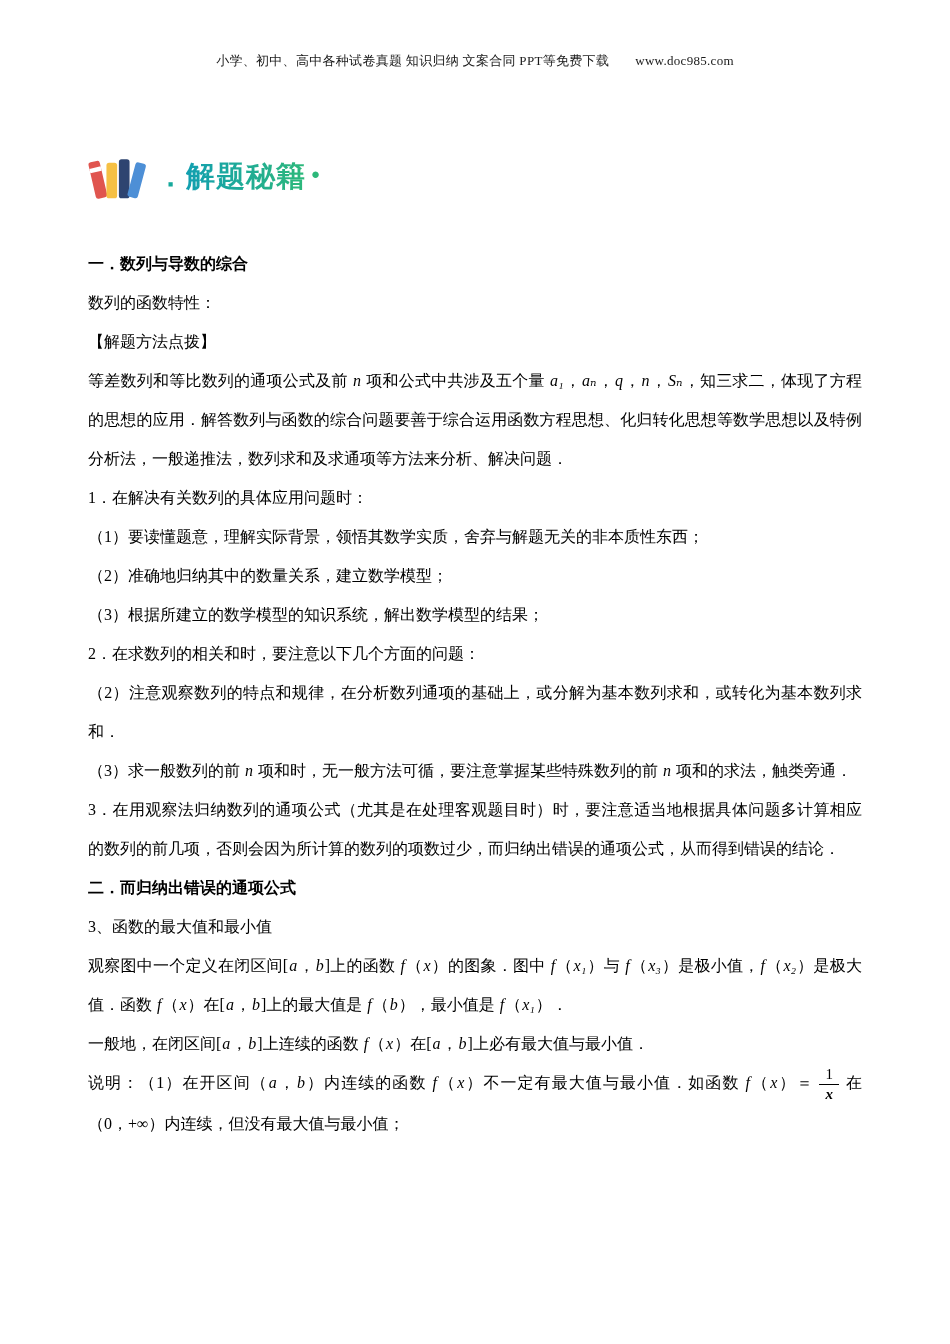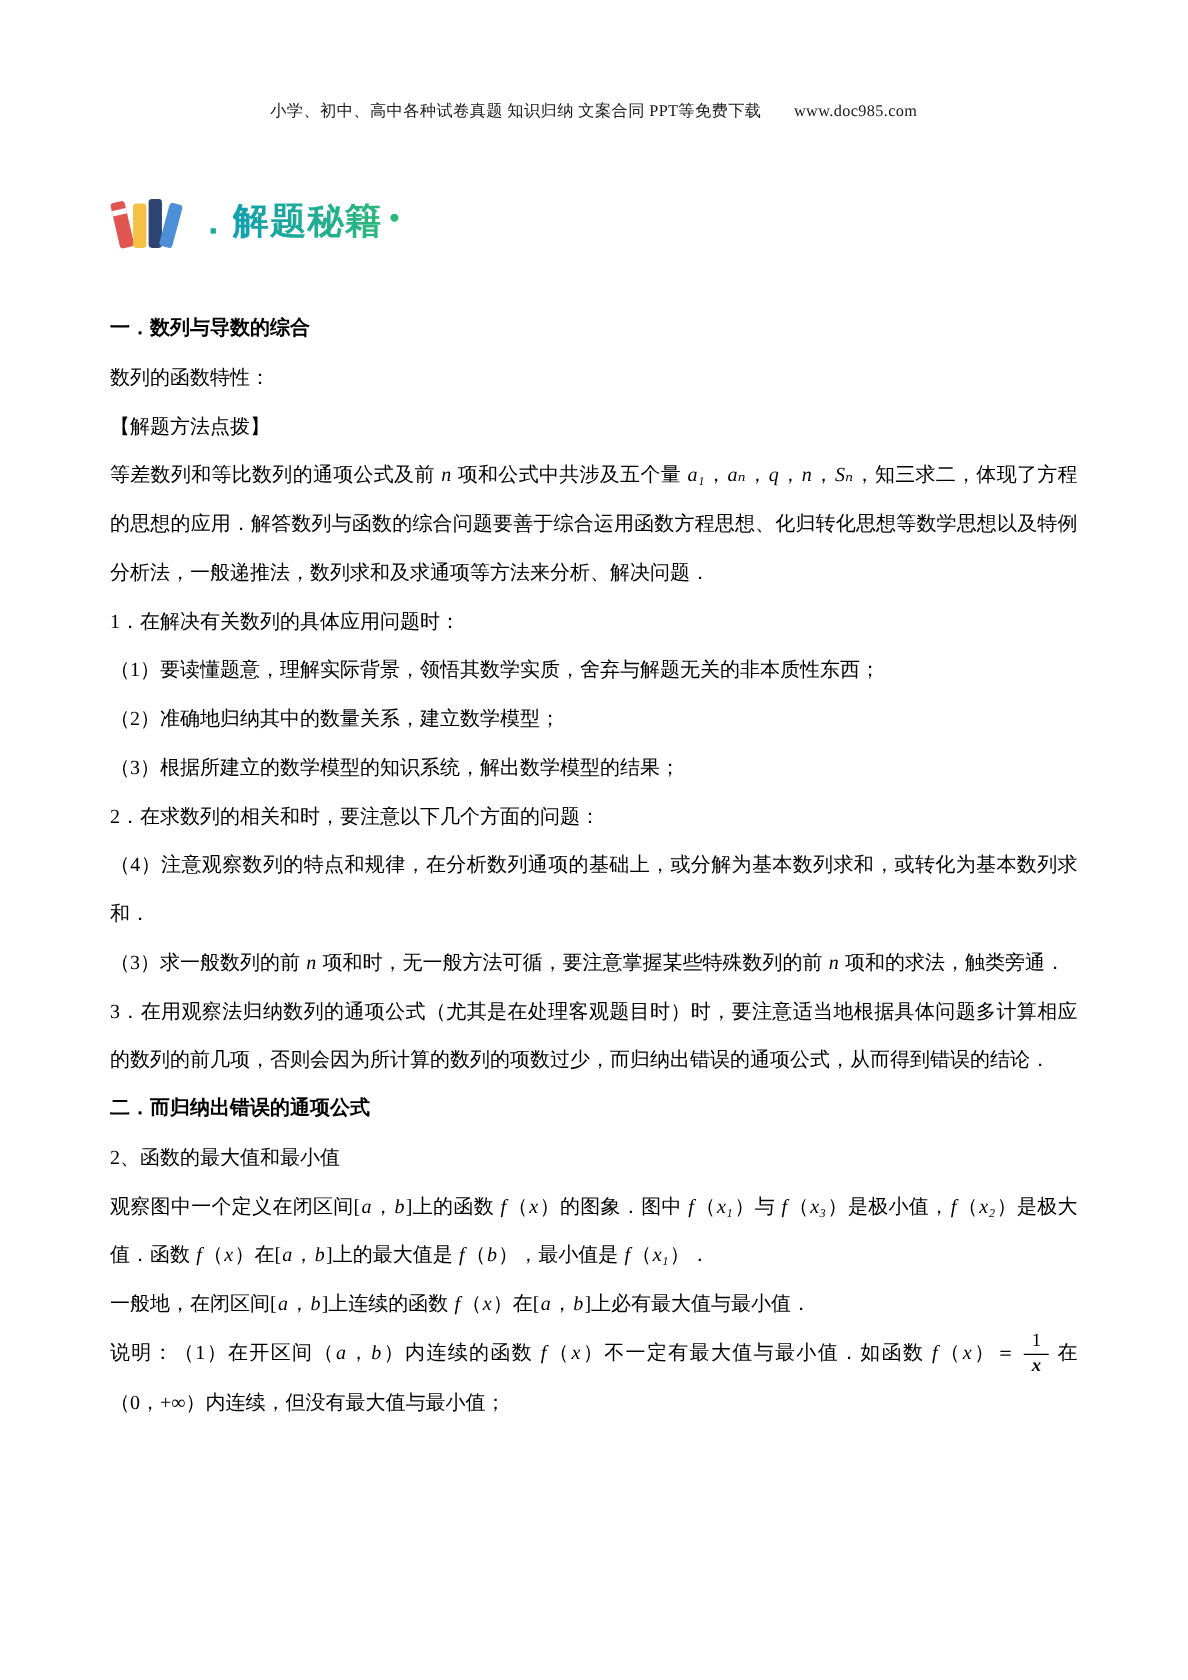--- a/index.html
+++ b/index.html
@@ -15,7 +15,7 @@
   
   .page-header {
     position: absolute;
-    top: 80px;
+    top: 52px;
     left: 0;
     width: 100%;
     text-align: center;

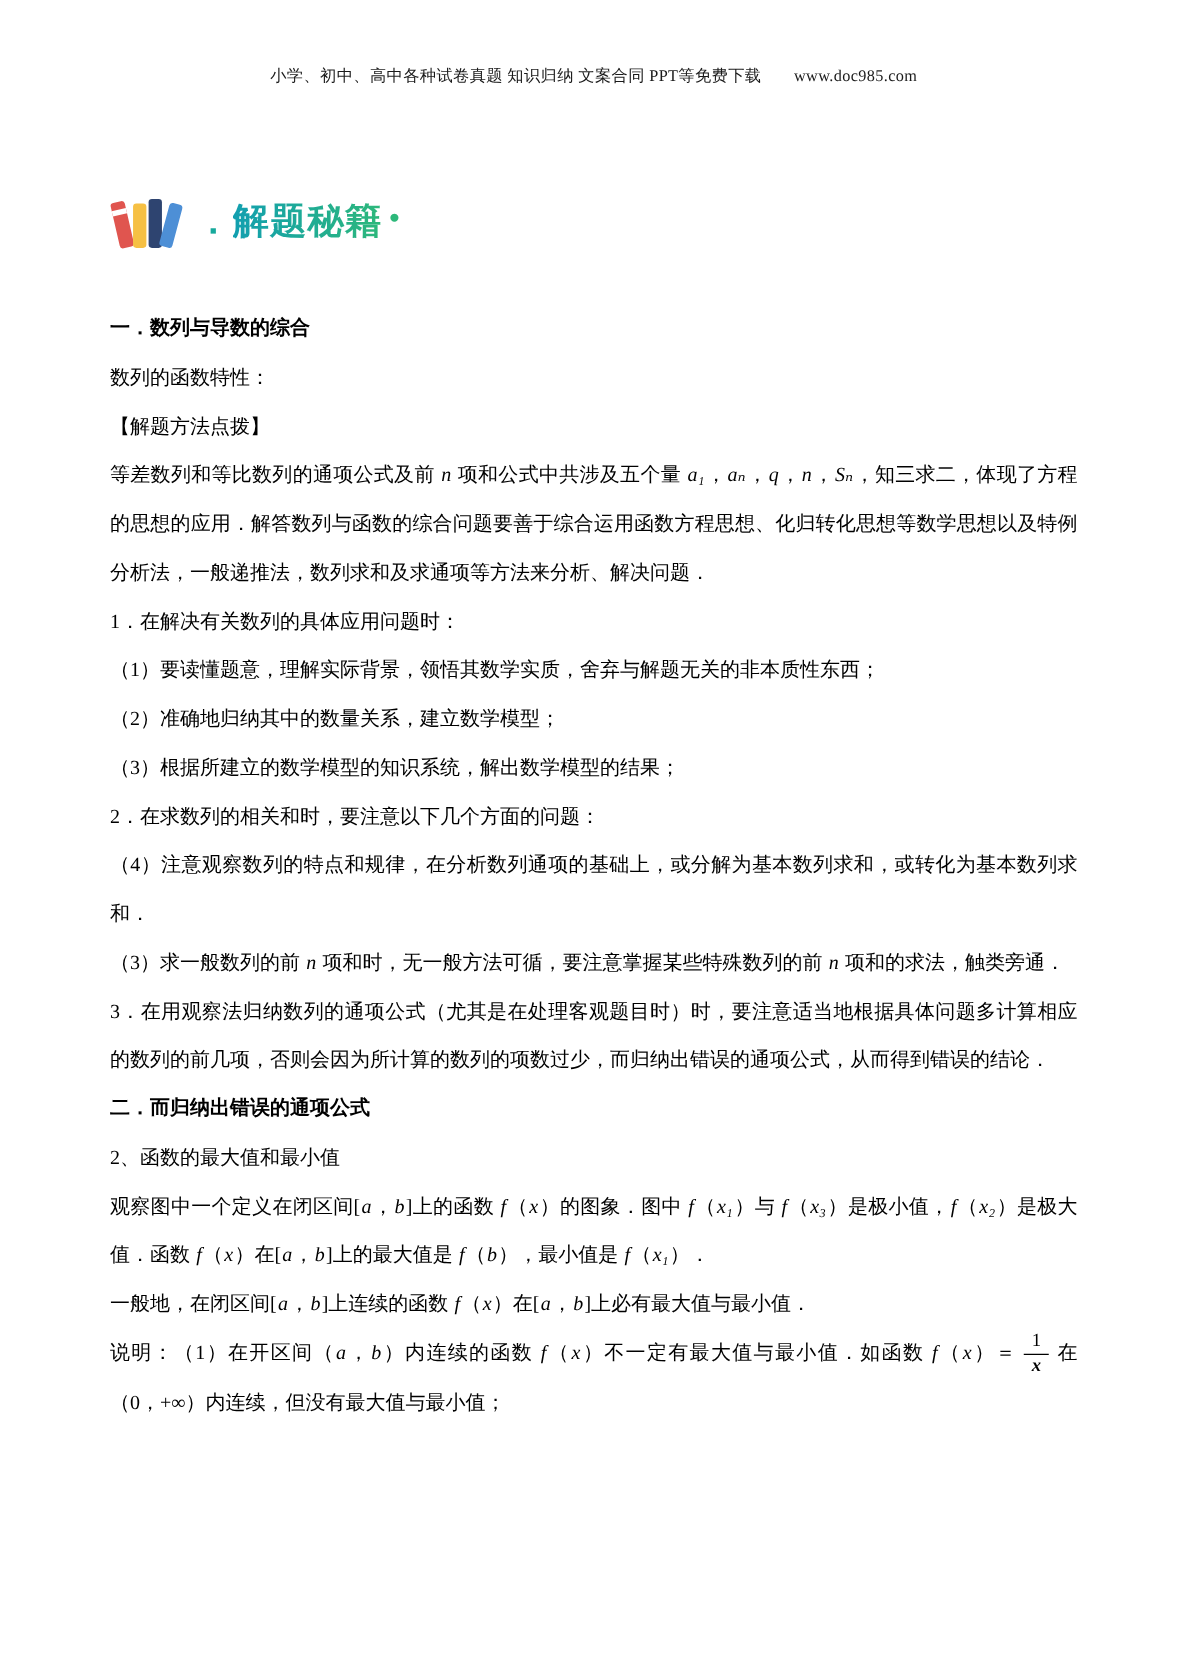--- a/index.html
+++ b/index.html
@@ -72,7 +72,7 @@
   .doc-par { text-align: justify; }
   .doc-par.heading {
     font-weight: bold;
-    font-family: Liberation Mono, monospace;
+    font-family: Liberation Serif, serif;
     font-size: 16px;
   }
   i.mv {

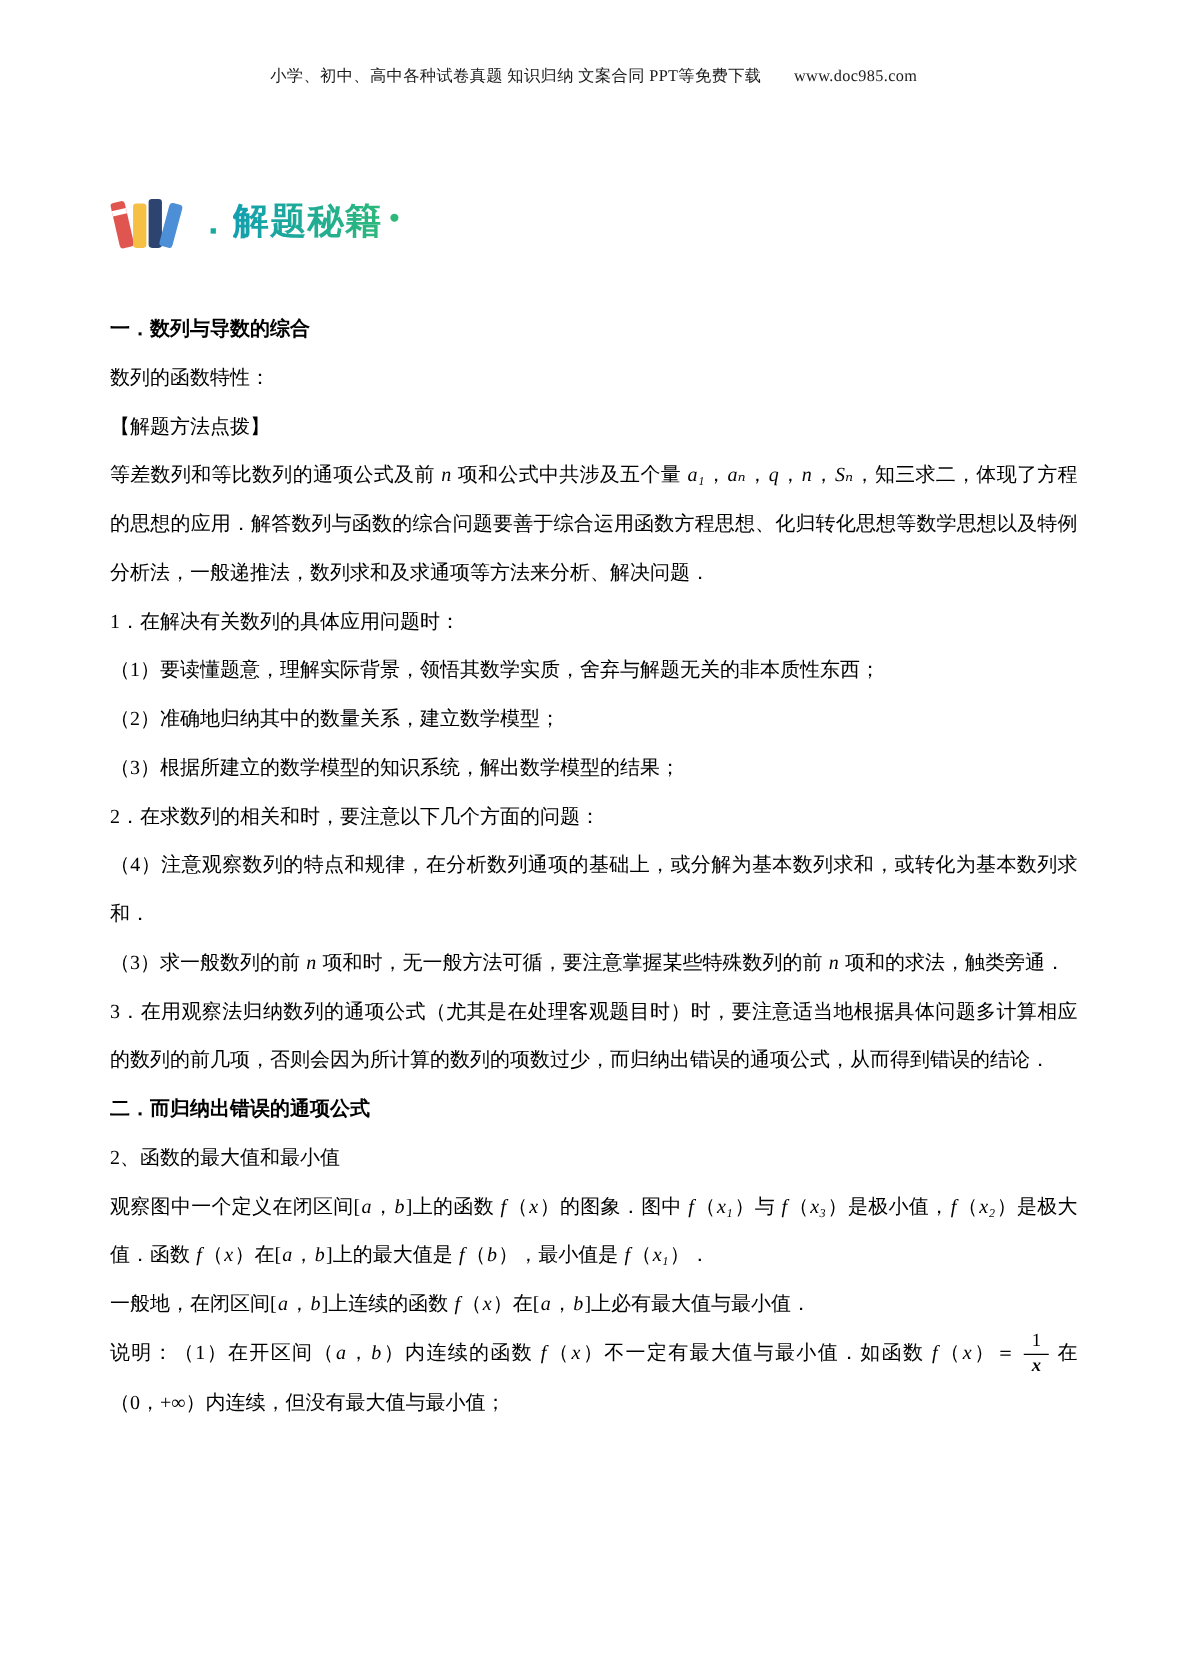--- a/index.html
+++ b/index.html
@@ -133,7 +133,7 @@
     <div class="doc-par jtext">（2）准确地归纳其中的数量关系，建立数学模型；</div>
     <div class="doc-par jtext">（3）根据所建立的数学模型的知识系统，解出数学模型的结果；</div>
     <div class="doc-par jtext">2．在求数列的相关和时，要注意以下几个方面的问题：</div>
-    <div class="doc-par jtext">（4）注意观察数列的特点和规律，在分析数列通项的基础上，或分解为基本数列求和，或转化为基本数列求和．</div>
+    <div class="doc-par jtext">（2）注意观察数列的特点和规律，在分析数列通项的基础上，或分解为基本数列求和，或转化为基本数列求和．</div>
     <div class="doc-par jtext">（3）求一般数列的前 <i class="mv">n</i> 项和时，无一般方法可循，要注意掌握某些特殊数列的前 <i class="mv">n</i> 项和的求法，触类旁通．</div>
     <div class="doc-par jtext">3．在用观察法归纳数列的通项公式（尤其是在处理客观题目时）时，要注意适当地根据具体问题多计算相应的数列的前几项，否则会因为所计算的数列的项数过少，而归纳出错误的通项公式，从而得到错误的结论．</div>
     <div class="doc-par heading jtext">二．而归纳出错误的通项公式</div>

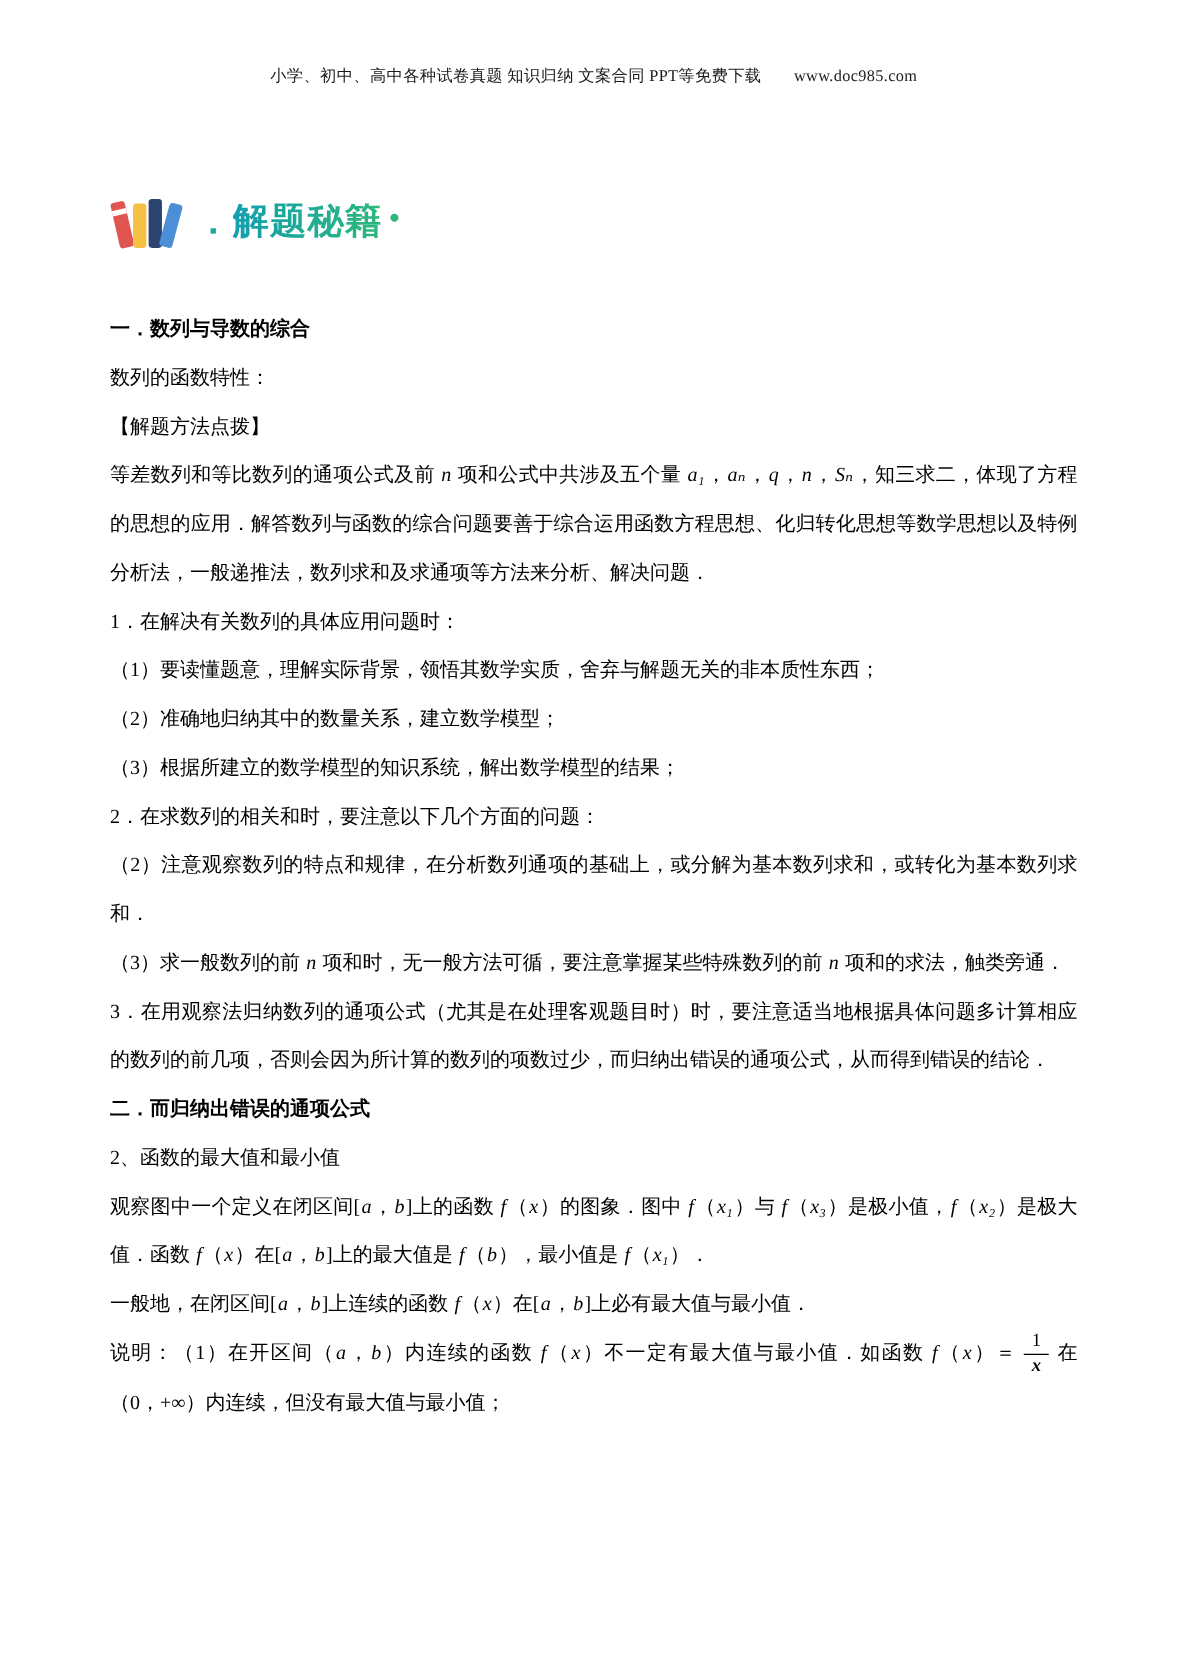--- a/index.html
+++ b/index.html
@@ -137,7 +137,7 @@
     <div class="doc-par jtext">（3）求一般数列的前 <i class="mv">n</i> 项和时，无一般方法可循，要注意掌握某些特殊数列的前 <i class="mv">n</i> 项和的求法，触类旁通．</div>
     <div class="doc-par jtext">3．在用观察法归纳数列的通项公式（尤其是在处理客观题目时）时，要注意适当地根据具体问题多计算相应的数列的前几项，否则会因为所计算的数列的项数过少，而归纳出错误的通项公式，从而得到错误的结论．</div>
     <div class="doc-par heading jtext">二．而归纳出错误的通项公式</div>
-    <div class="doc-par jtext">2、函数的最大值和最小值</div>
+    <div class="doc-par jtext">3、函数的最大值和最小值</div>
     <div class="doc-par jtext">观察图中一个定义在闭区间[<i class="mv">a</i>，<i class="mv">b</i>]上的函数 <i class="mv">f</i>（<i class="mv">x</i>）的图象．图中 <i class="mv">f</i>（<i class="mv">x₁</i>）与 <i class="mv">f</i>（<i class="mv">x₃</i>）是极小值，<i class="mv">f</i>（<i class="mv">x₂</i>）是极大值．函数 <i class="mv">f</i>（<i class="mv">x</i>）在[<i class="mv">a</i>，<i class="mv">b</i>]上的最大值是 <i class="mv">f</i>（<i class="mv">b</i>），最小值是 <i class="mv">f</i>（<i class="mv">x₁</i>）．</div>
     <div class="doc-par jtext">一般地，在闭区间[<i class="mv">a</i>，<i class="mv">b</i>]上连续的函数 <i class="mv">f</i>（<i class="mv">x</i>）在[<i class="mv">a</i>，<i class="mv">b</i>]上必有最大值与最小值．</div>
     <div class="doc-par"><span class="jtext">说明：（1）在开区间（<i class="mv">a</i>，<i class="mv">b</i>）内连续的函数 <i class="mv">f</i>（<i class="mv">x</i>）不一定有最大值与最小值．如函数 <i class="mv">f</i>（<i class="mv">x</i>）＝</span><span class="frac"><span class="jtext num">1</span><span class="jtext den"><i class="mv">x</i></span></span><span class="jtext">在</span><span class="jtext">（0，+∞）内连续，但没有最大值与最小值；</span></div>

